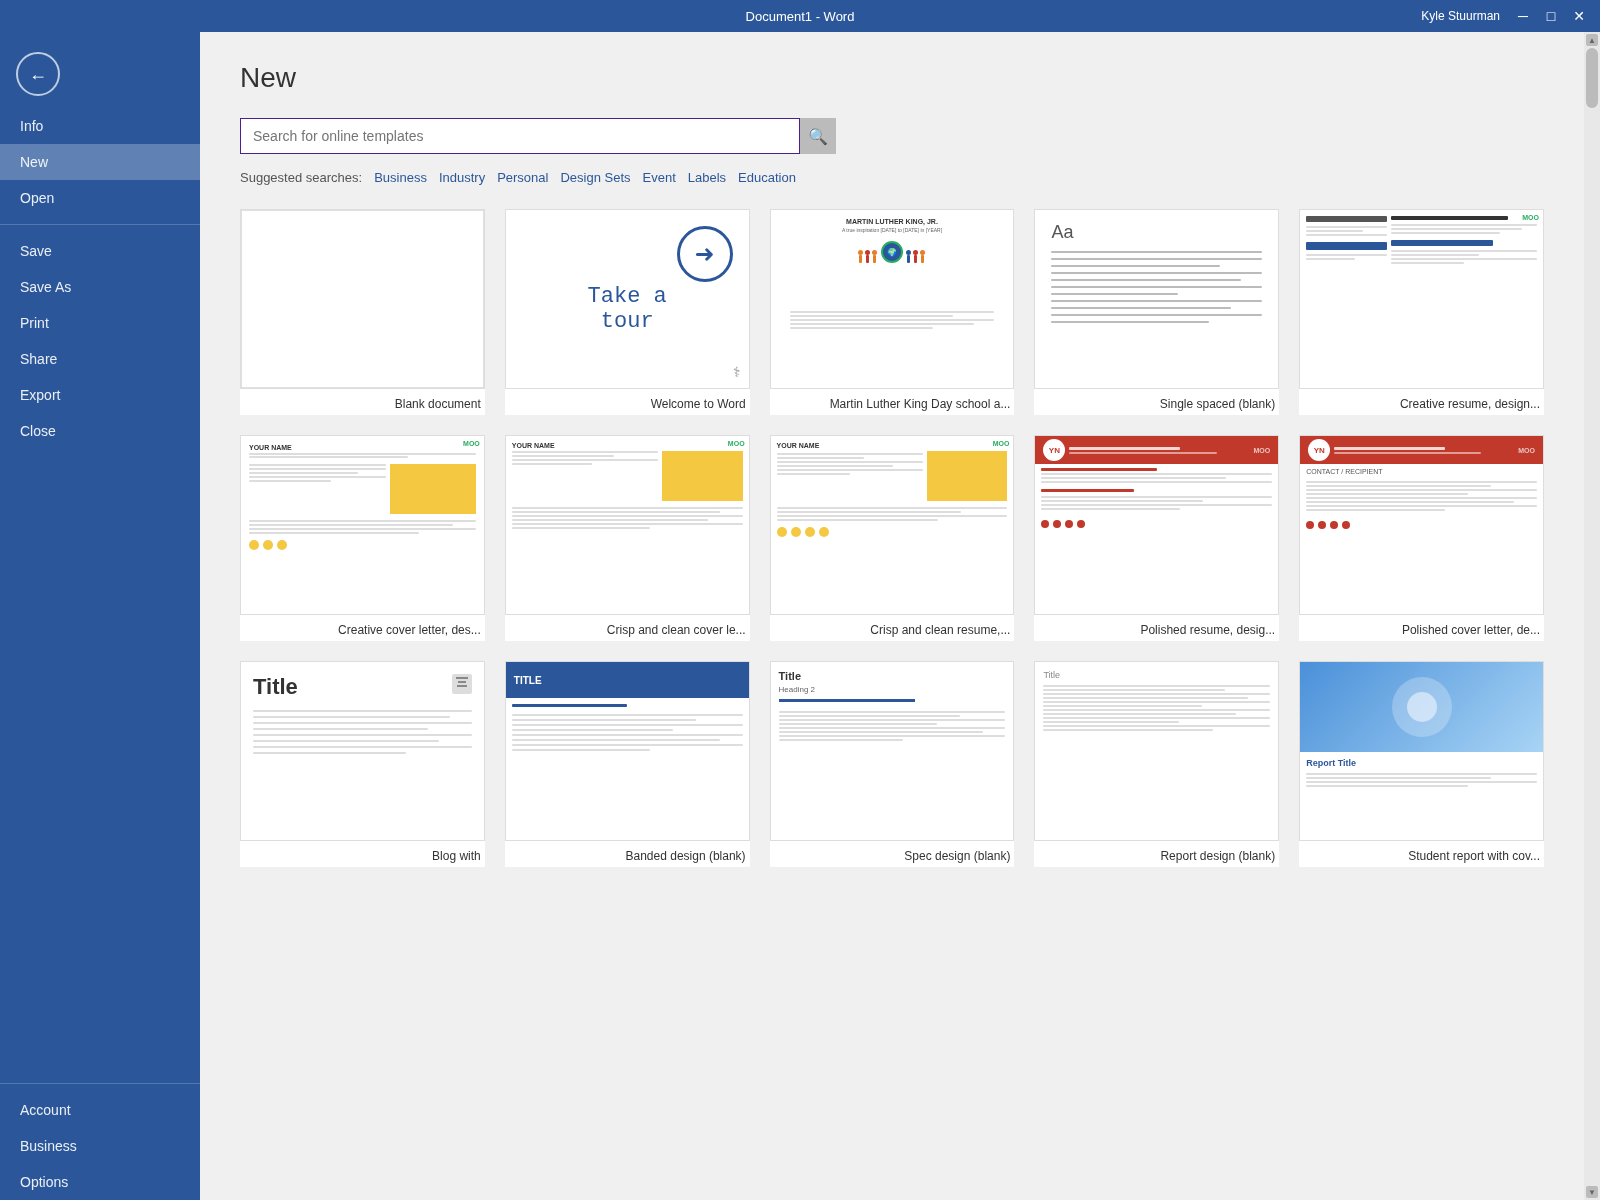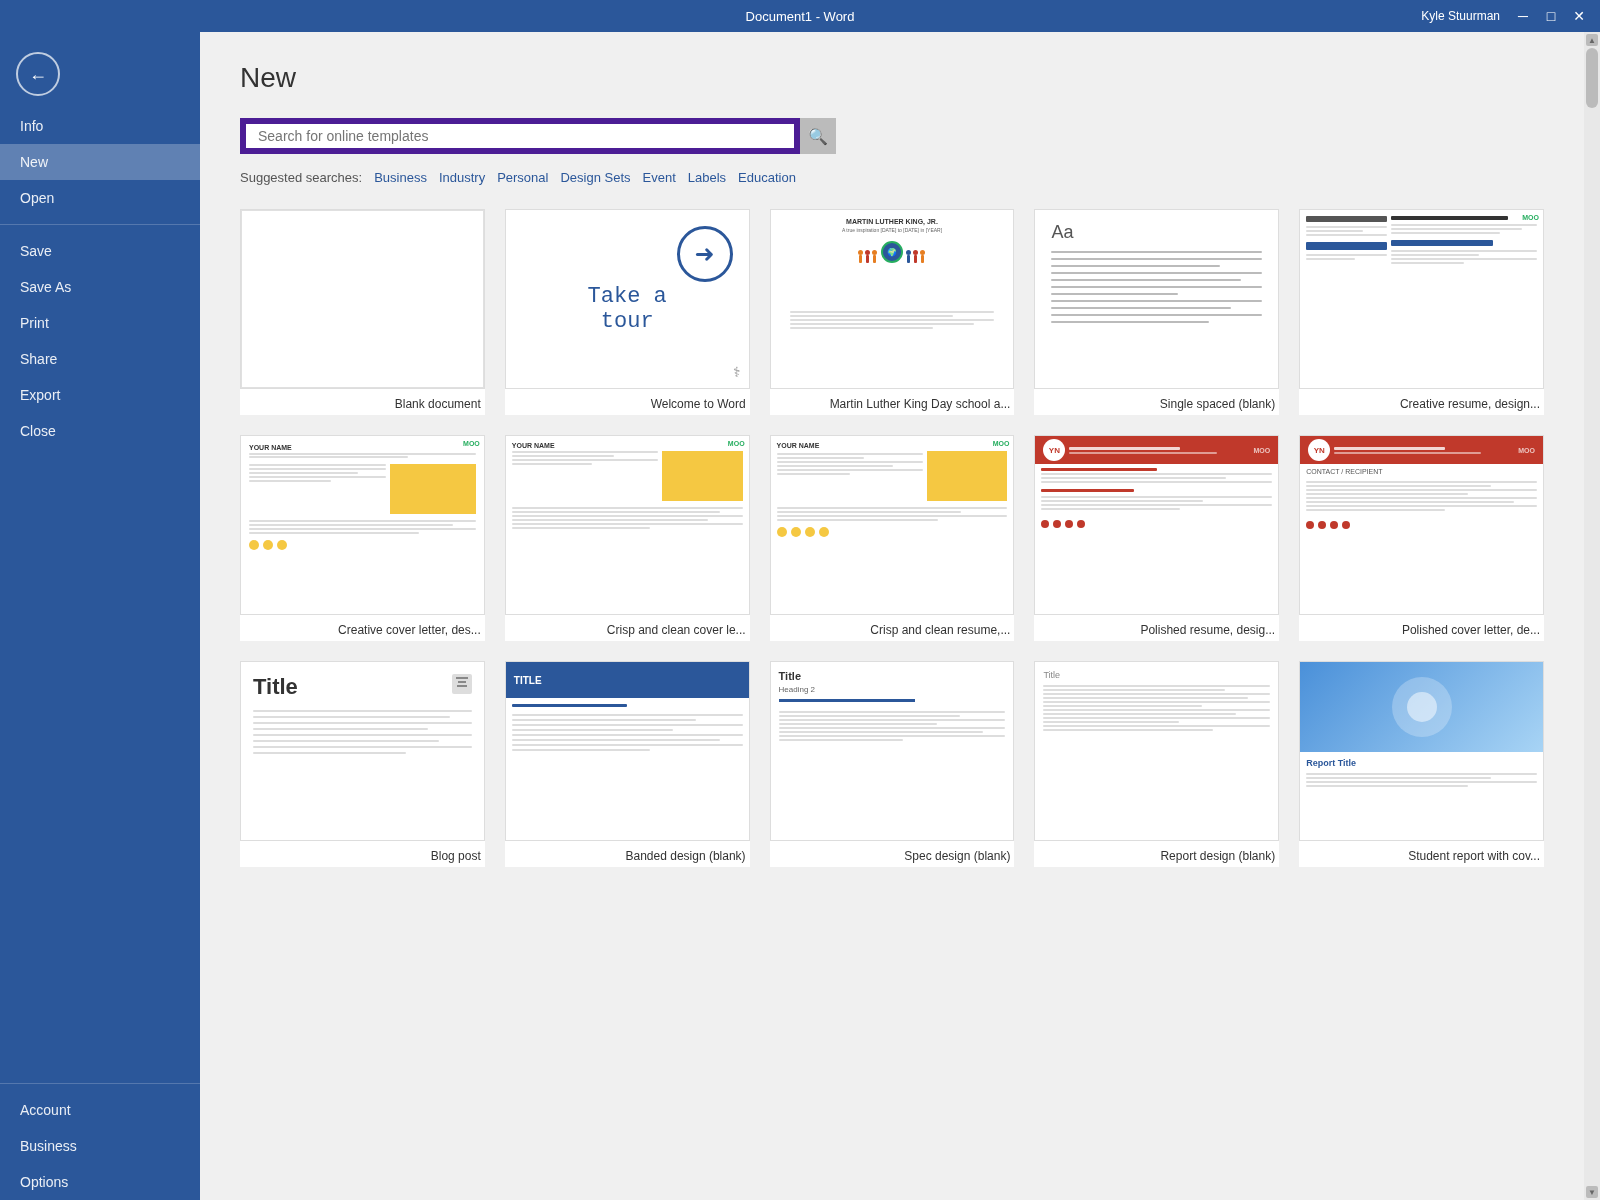--- a/index.html
+++ b/index.html
@@ -104,7 +104,7 @@
     .search-input {
       width: 560px;
       height: 36px;
-      border: 6px solid #4c1d95;
+      border: 1px solid #4c1d95;
       padding: 0 12px;
       font-size: 14px;
       color: #999;

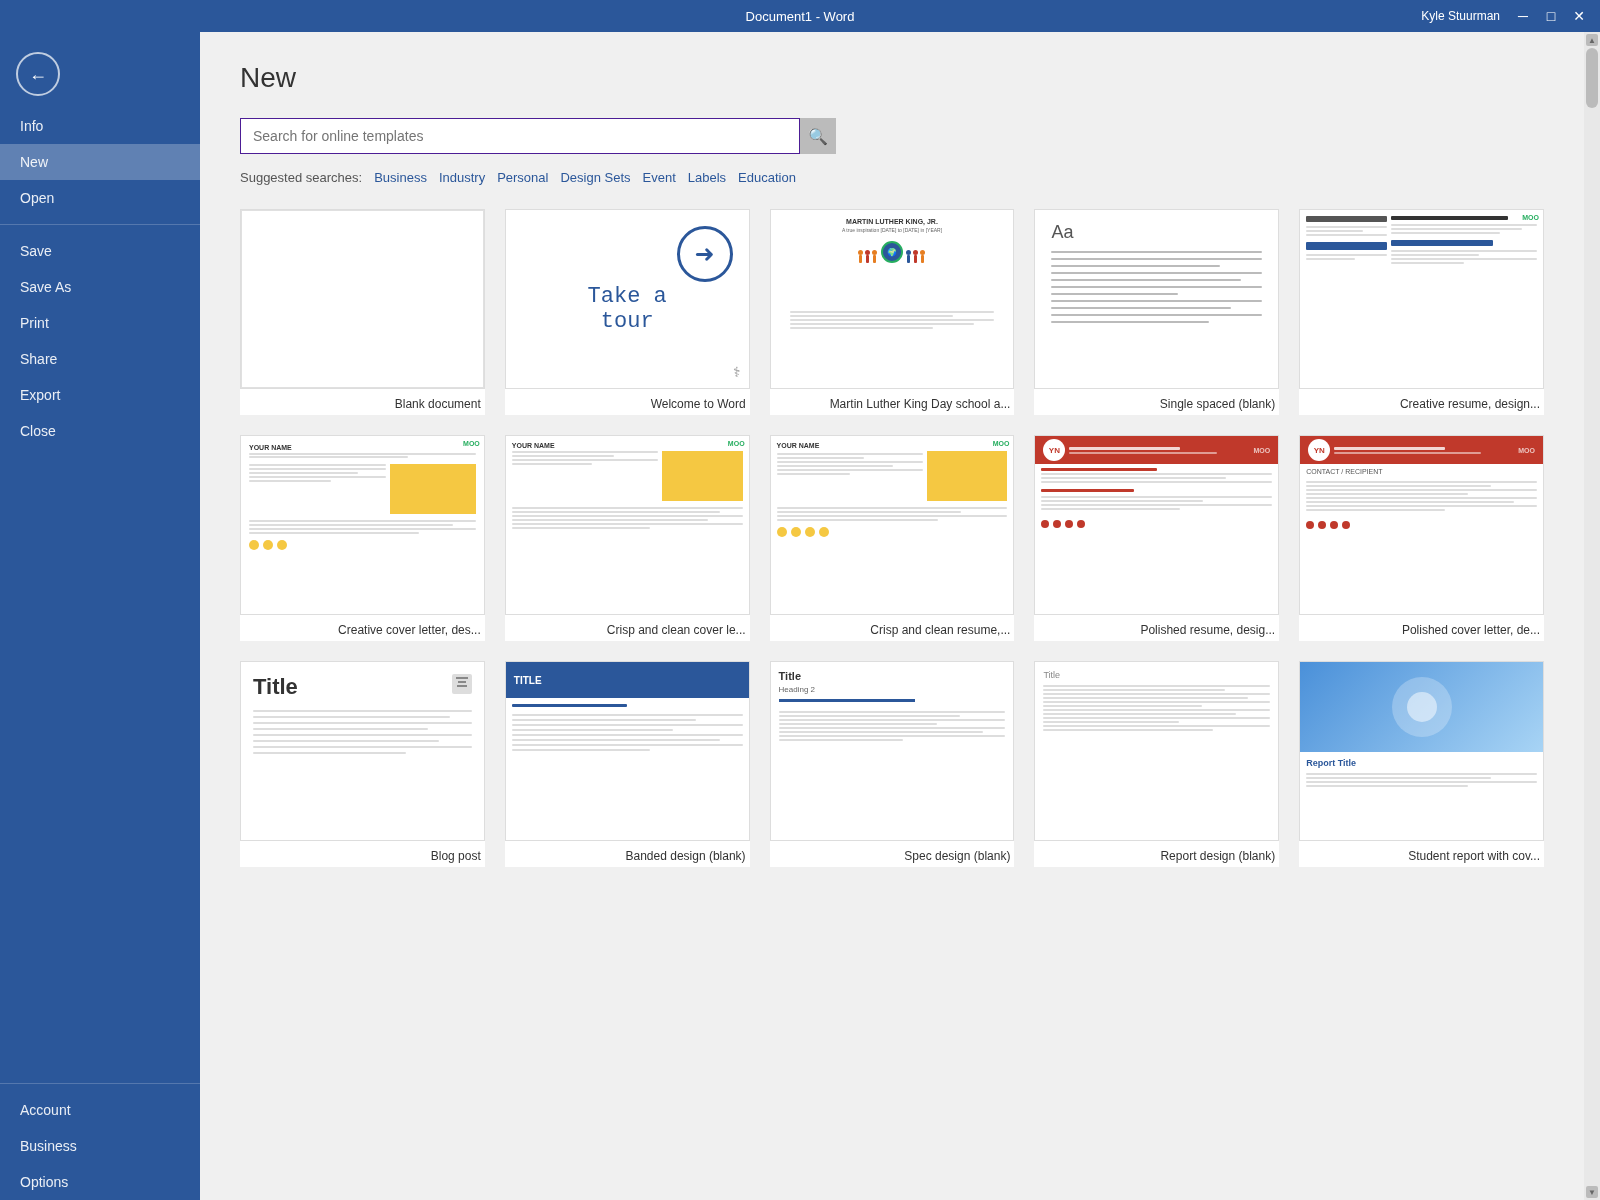--- a/index.html
+++ b/index.html
@@ -764,7 +764,7 @@
             </div>
           </div>
         </div>
-        <div class="template-label">Blog post</div>
+        <div class="template-label">Blog with</div>
       </div>
 
       <div class="template-card">

